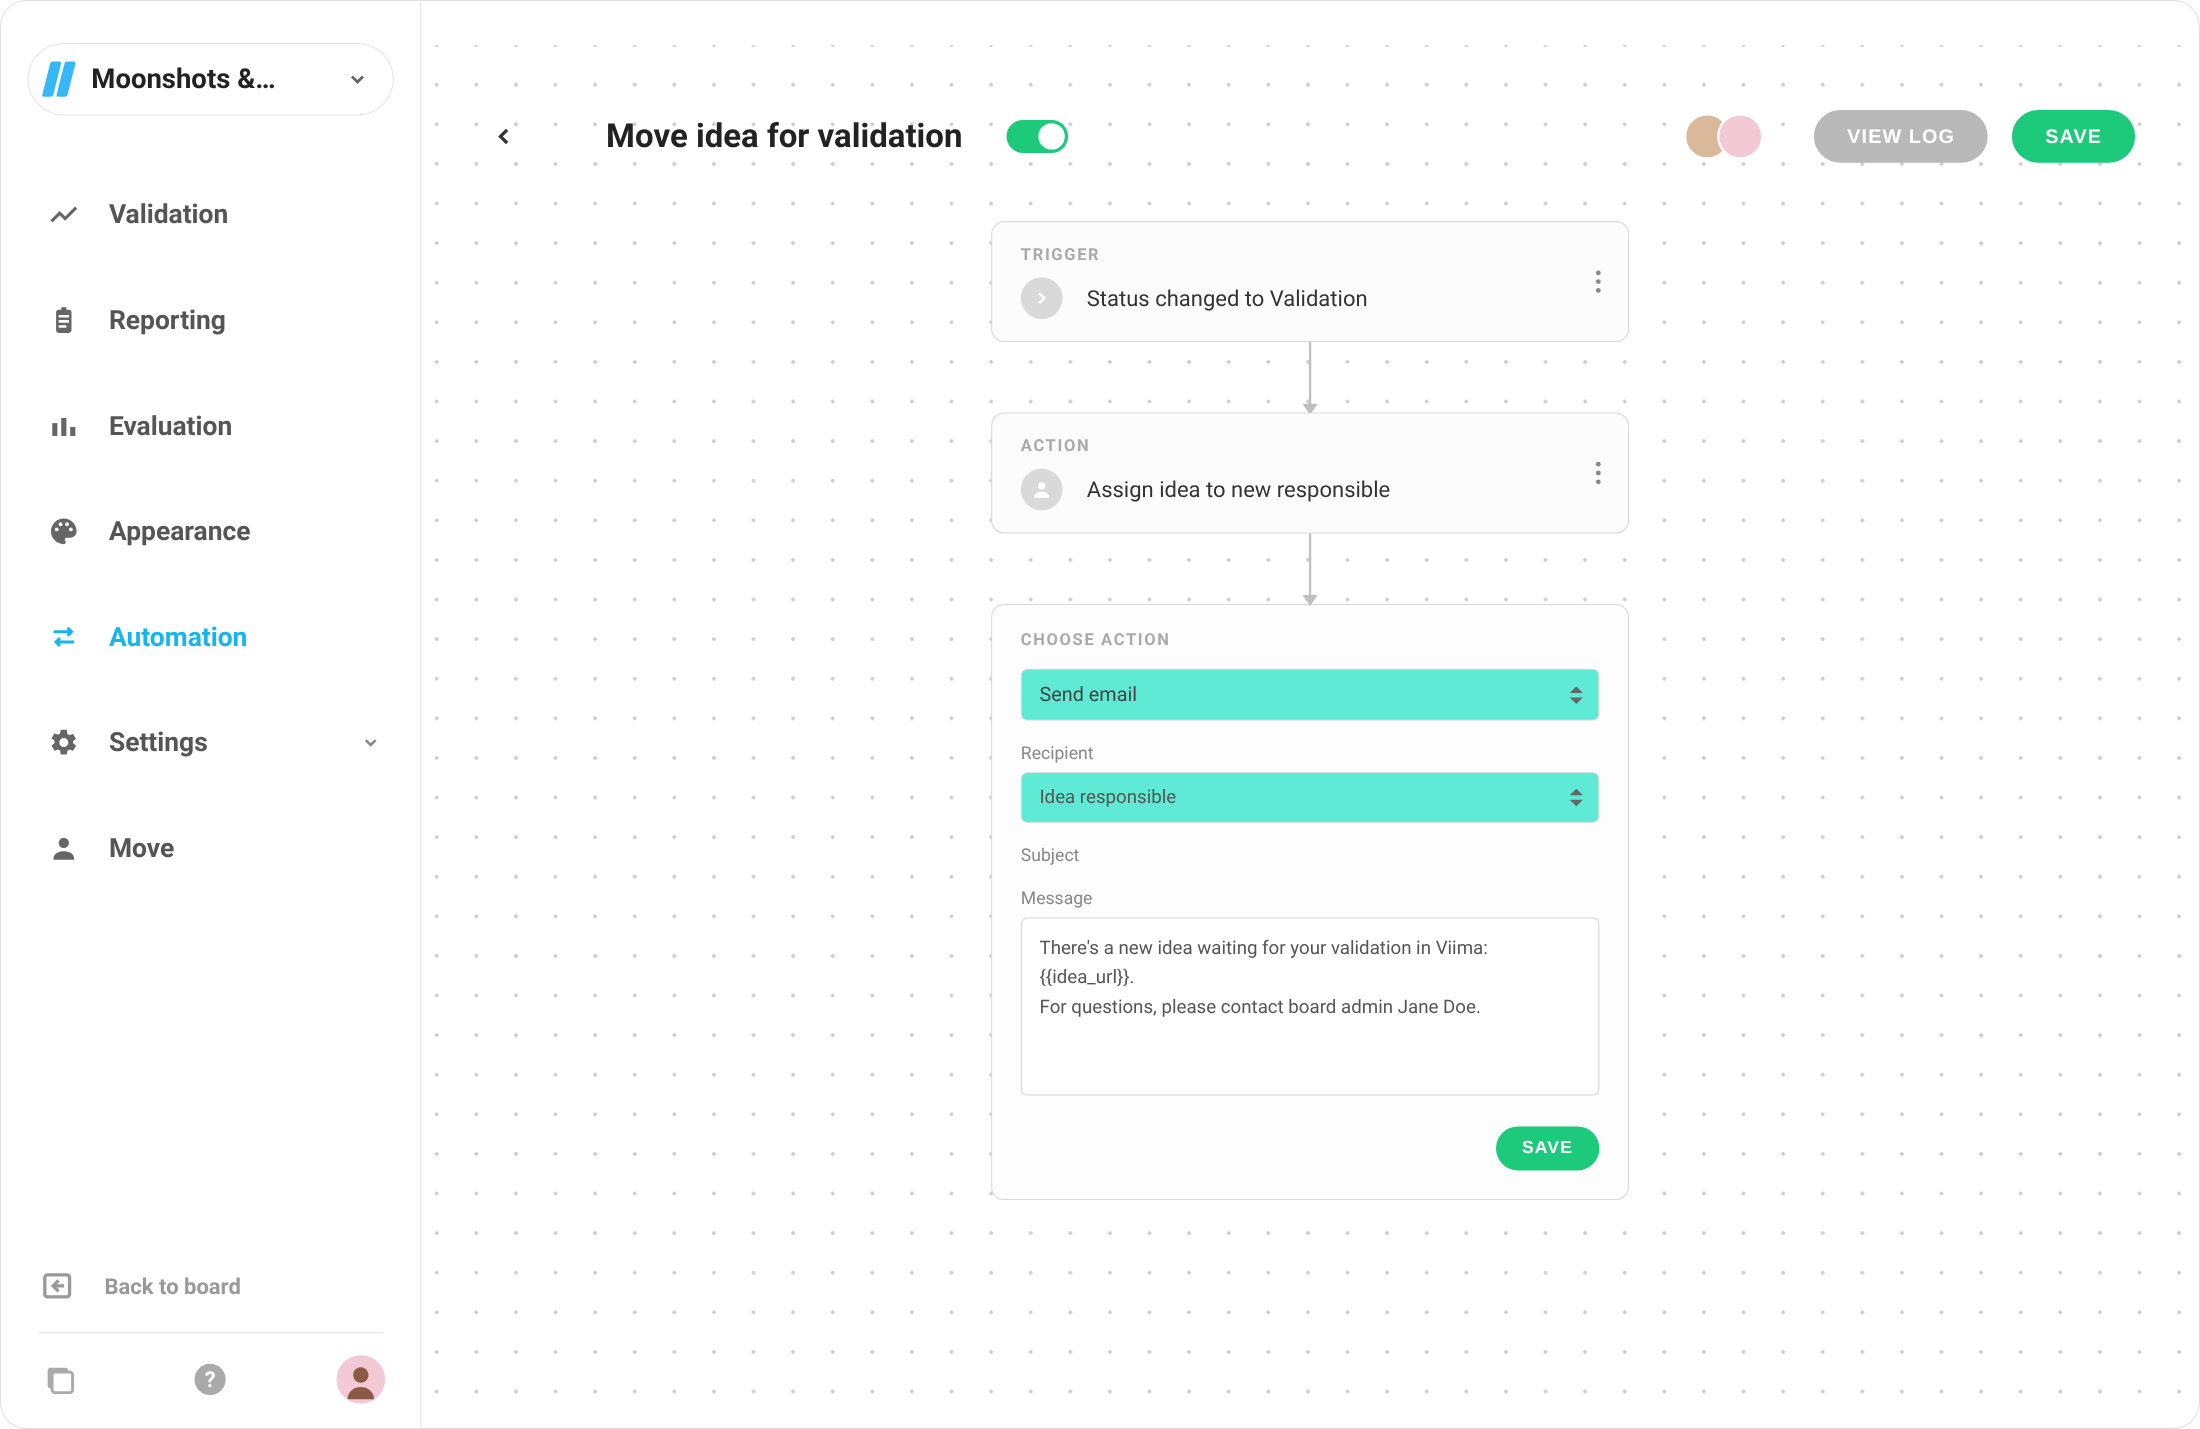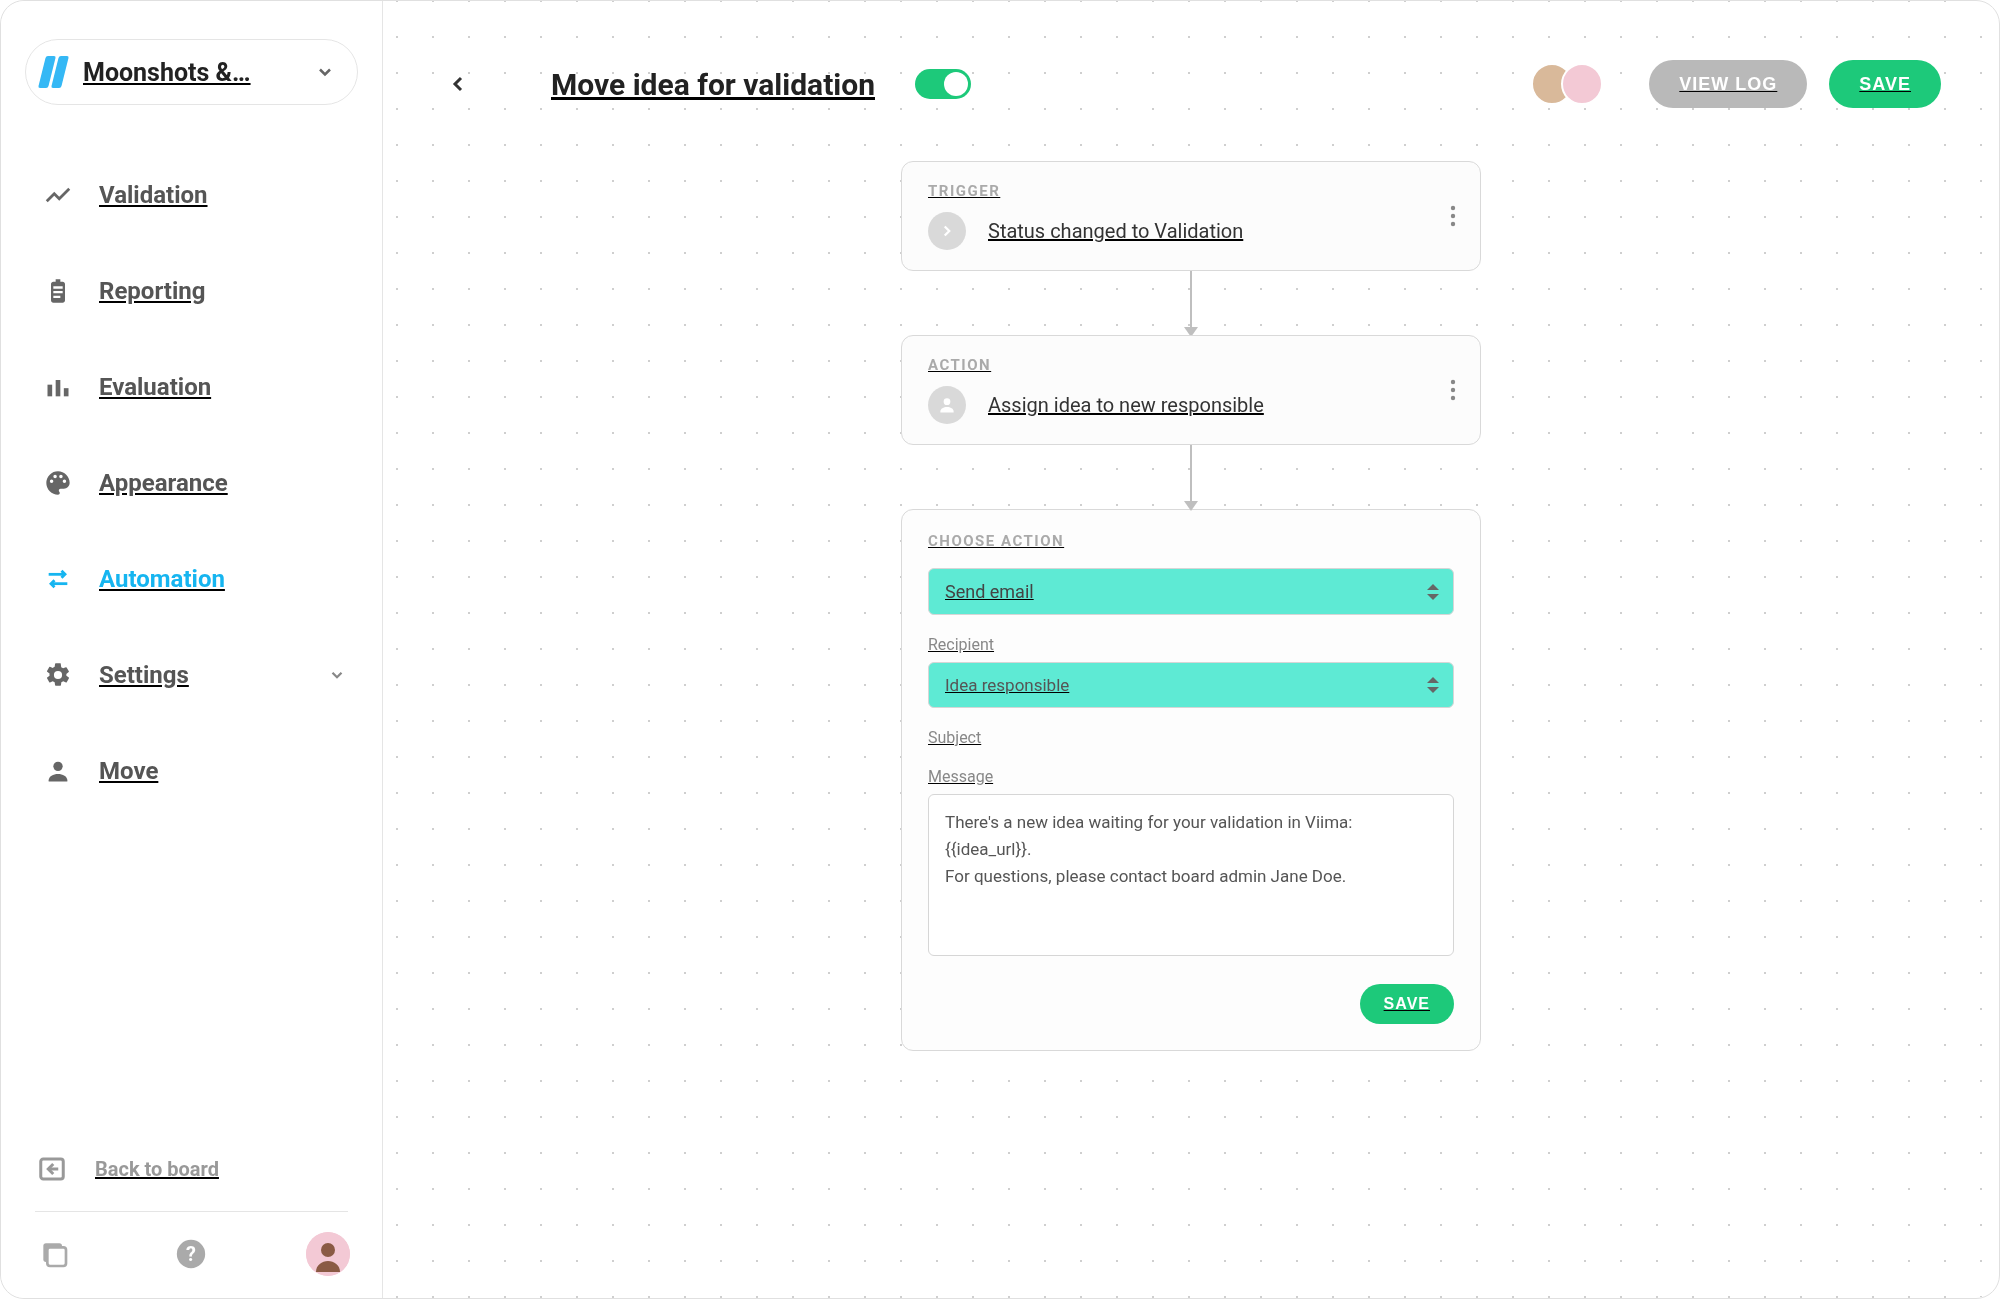--- a/index.html
+++ b/index.html
@@ -17,7 +17,6 @@
   height: 100%;
   border-radius: 24px;
   overflow: hidden;
-  text-decoration: underline;
 }
 
 .sidebar {

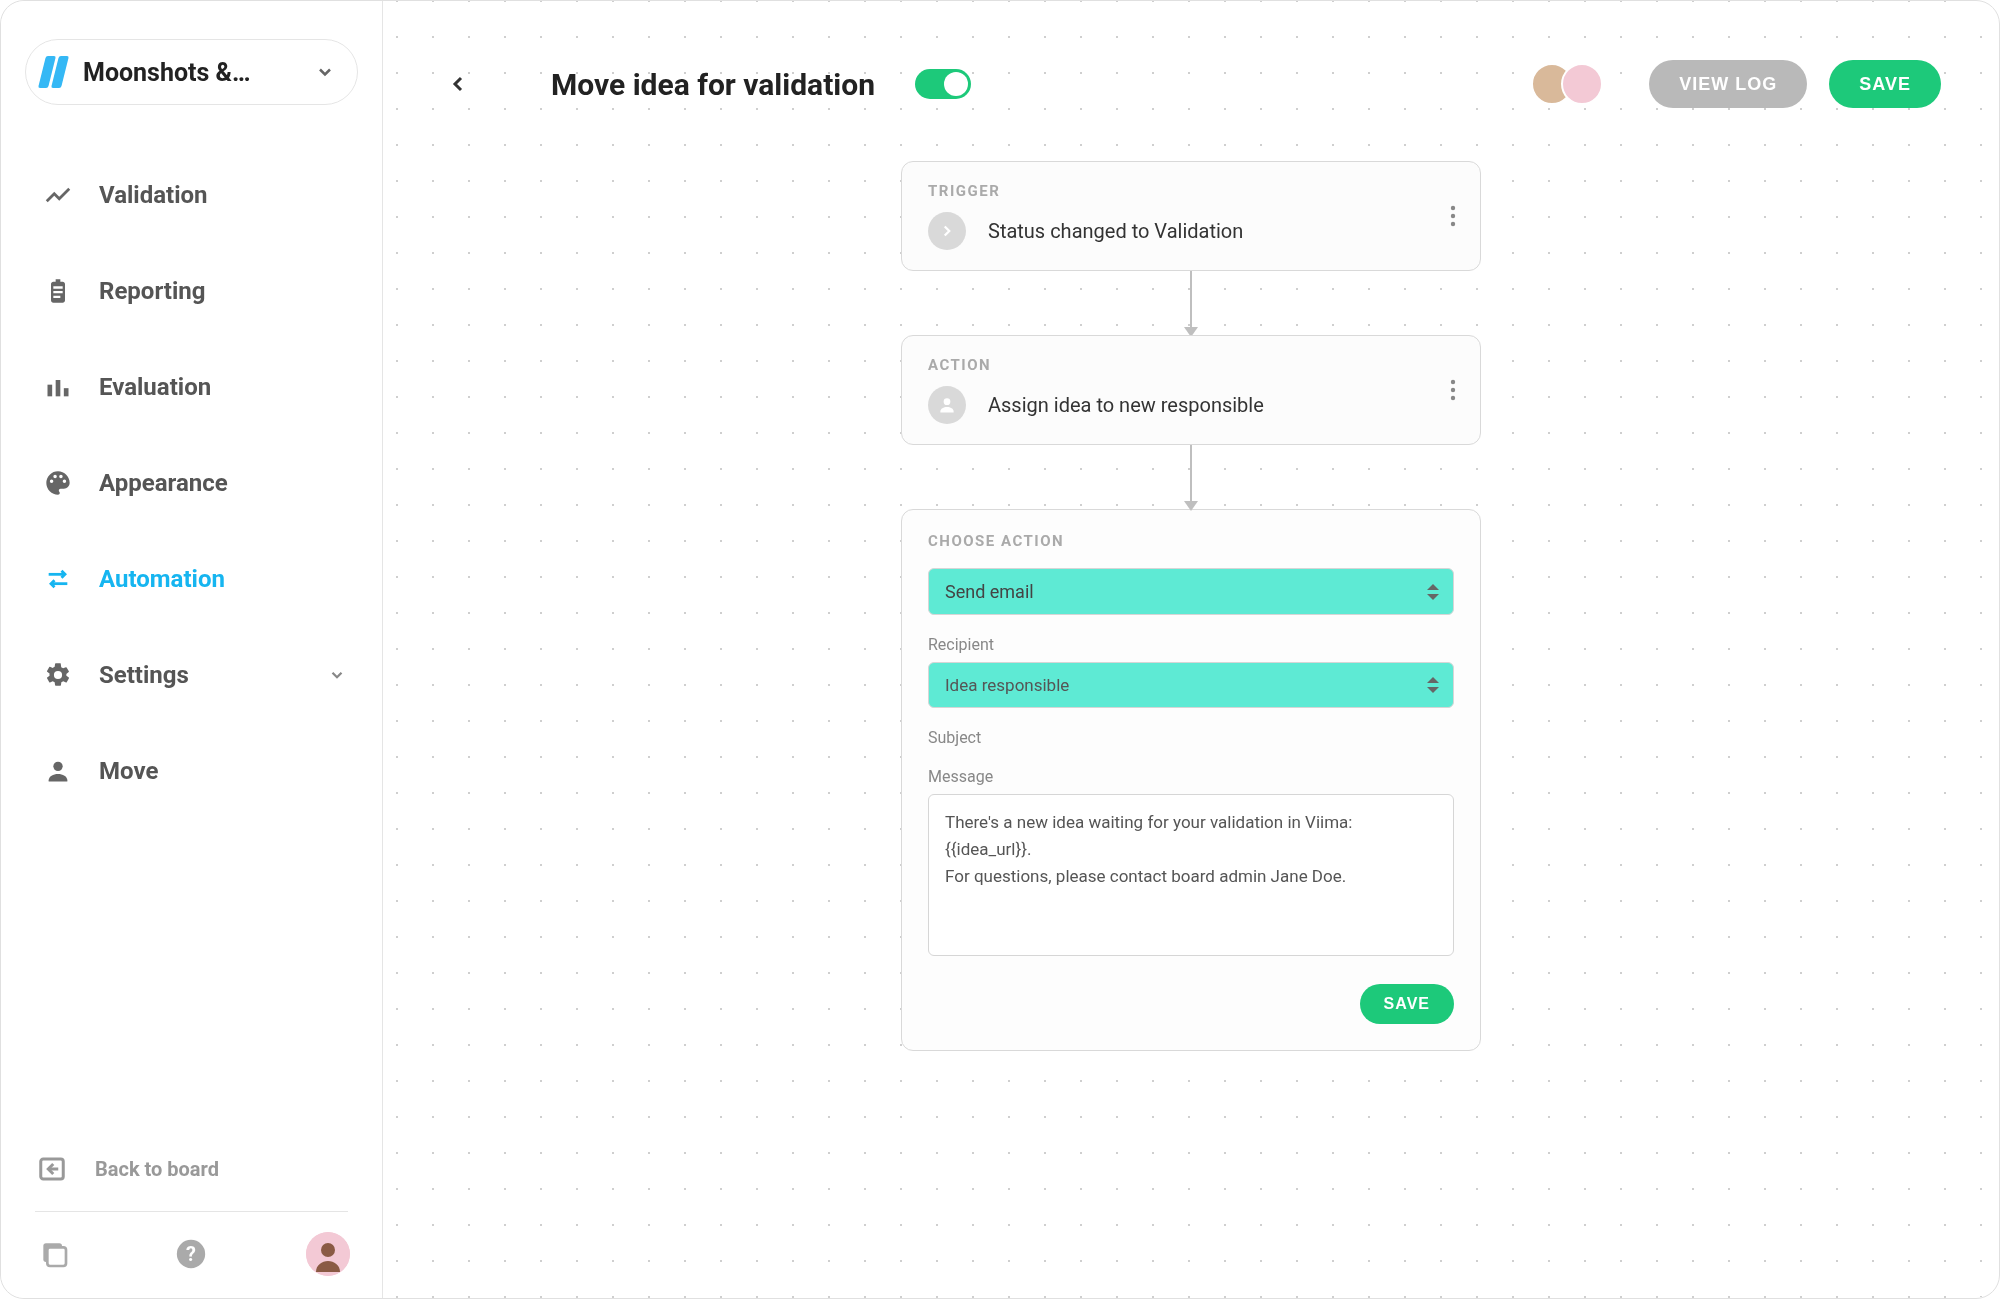--- a/index.html
+++ b/index.html
@@ -140,6 +140,7 @@
   background-size: 36px 36px;
   background-position: -4px 18px;
   overflow: hidden;
+  margin-top: 40px;
 }
 .topbar {
   display: flex;

